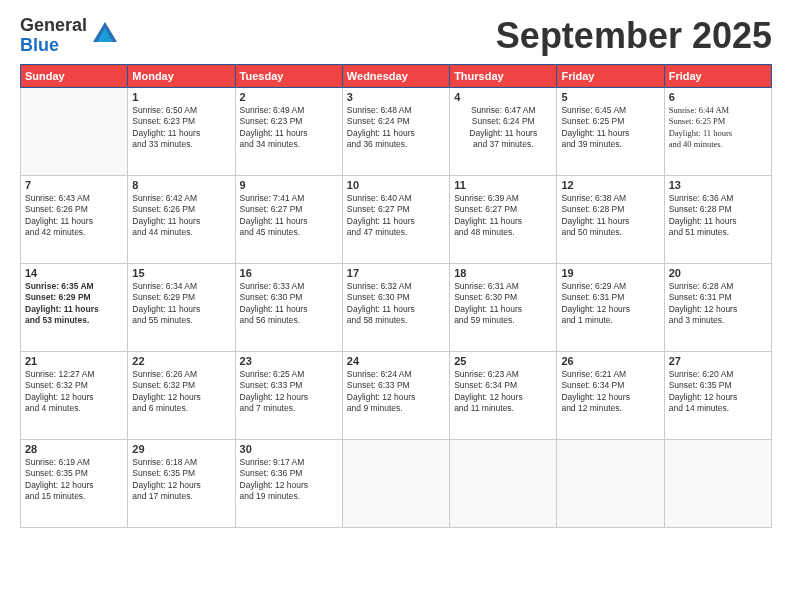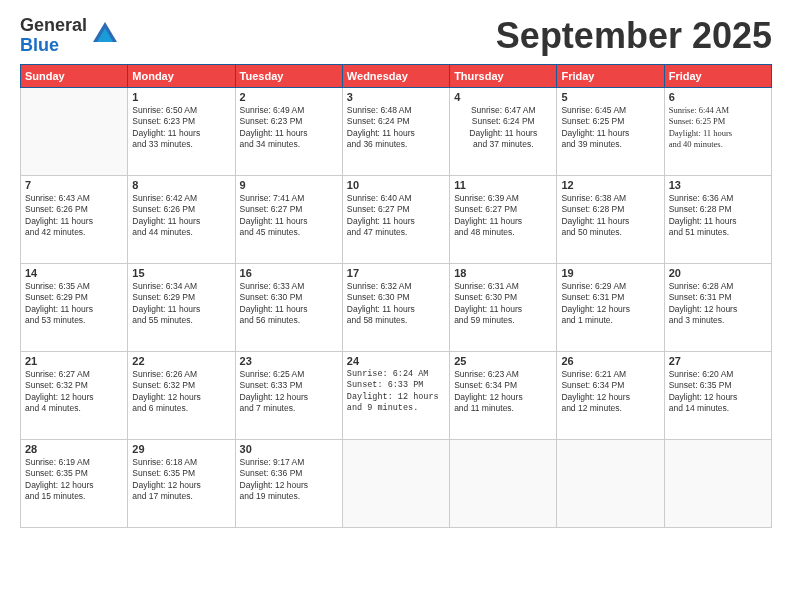--- a/index.html
+++ b/index.html
@@ -232,7 +232,7 @@
         <tr>
           <td>
             <div class="day-num">14</div>
-            <div class="day-info" style="white-space: pre-line;">Sunrise: 6:35 AM
+            <div class="day-info" style="white-space: pre-line; font-weight: bold;">Sunrise: 6:35 AM
 Sunset: 6:29 PM
 Daylight: 11 hours
 and 53 minutes.</div>

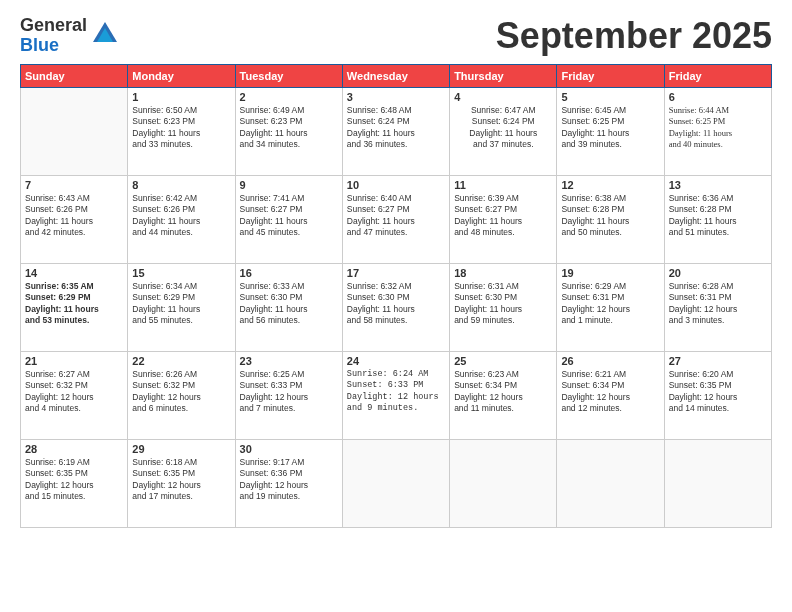--- a/index.html
+++ b/index.html
@@ -283,7 +283,7 @@
         <tr>
           <td>
             <div class="day-num">21</div>
-            <div class="day-info" style="white-space: pre-line;">Sunrise: 6:27 AM
+            <div class="day-info" style="white-space: pre-line;">Sunrise: 12:27 AM
 Sunset: 6:32 PM
 Daylight: 12 hours
 and 4 minutes.</div>

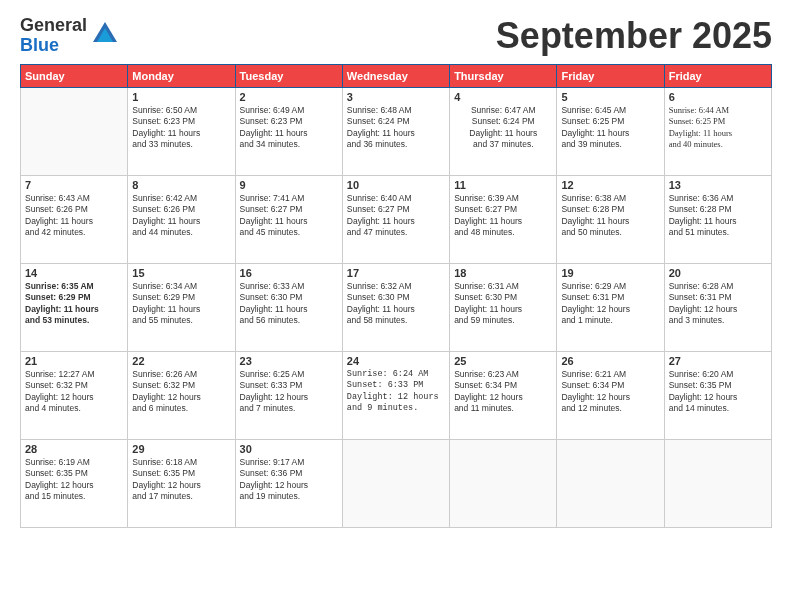--- a/index.html
+++ b/index.html
@@ -304,7 +304,7 @@
           </td>
           <td>
             <div class="day-num">24</div>
-            <div class="day-info" style="white-space: pre-line; font-family: Liberation Mono, monospace;">Sunrise: 6:24 AM
+            <div class="day-info" style="white-space: pre-line;">Sunrise: 6:24 AM
 Sunset: 6:33 PM
 Daylight: 12 hours
 and 9 minutes.</div>

